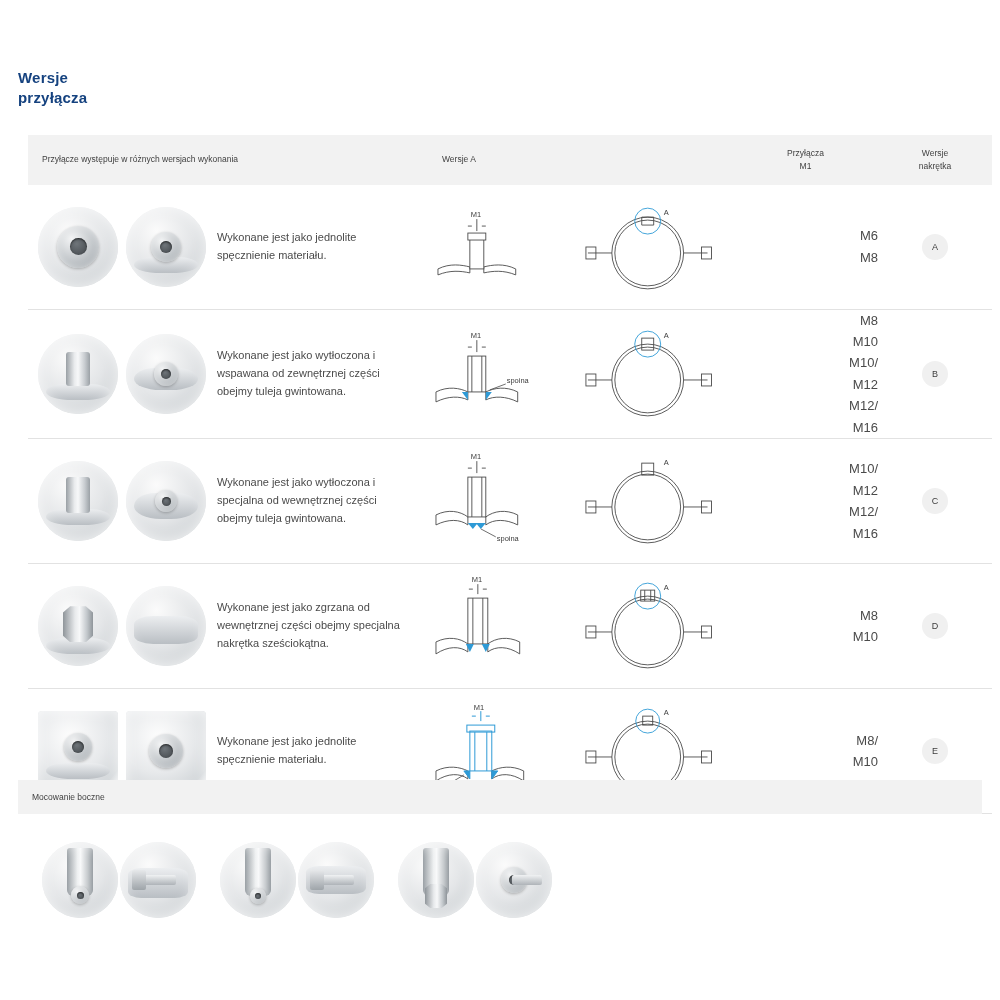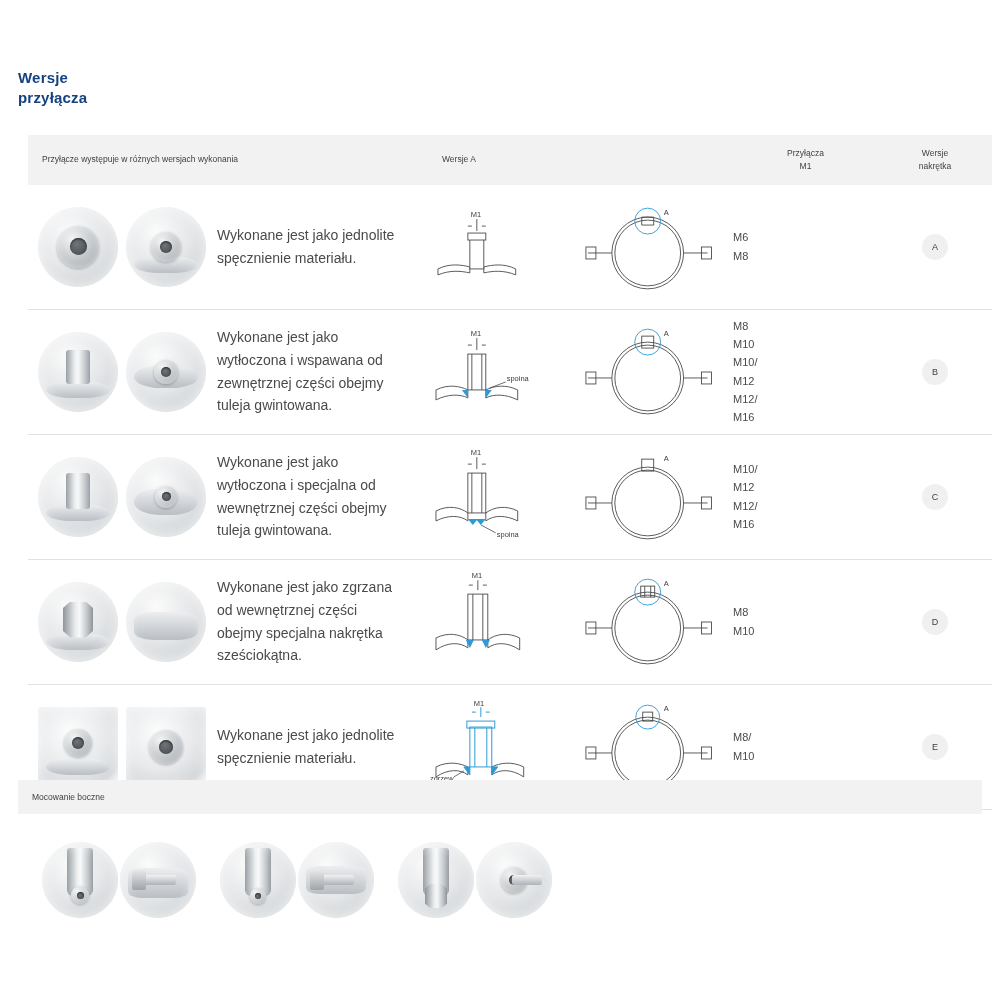--- a/index.html
+++ b/index.html
@@ -68,7 +68,7 @@
   }
   .data-row td.pics { padding: 6px 4px 6px 10px; }
   .data-row td.desc {
-    font-size: 14px;
+    font-size: 11px;
     line-height: 1.62;
     color: #4a4a4a;
     padding: 8px 26px 8px 4px;

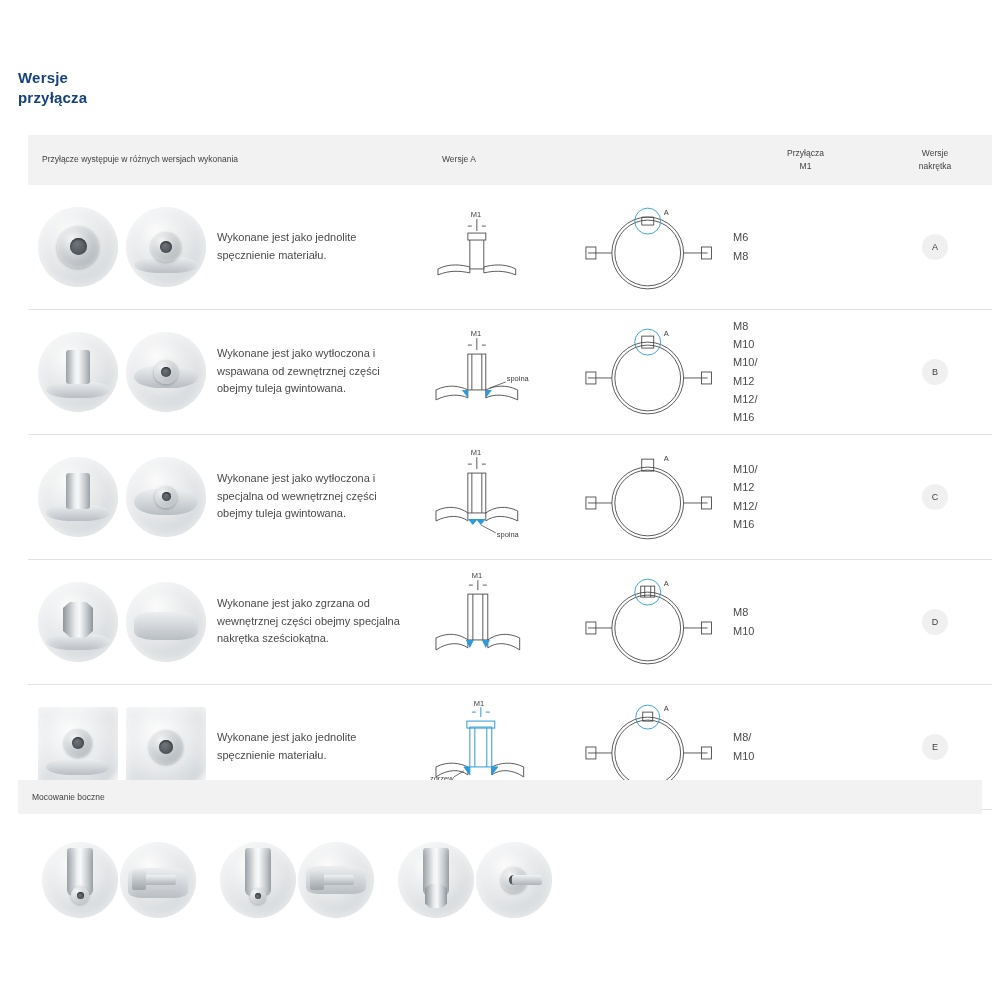--- a/index.html
+++ b/index.html
@@ -76,8 +76,8 @@
   }
   .data-row td.draw { padding: 4px 0; }
   .data-row td.sizes {
-    text-align: left;
-    font-size: 11px;
+    text-align: right;
+    font-size: 13px;
     line-height: 1.65;
     color: #4a4a4a;
   }

